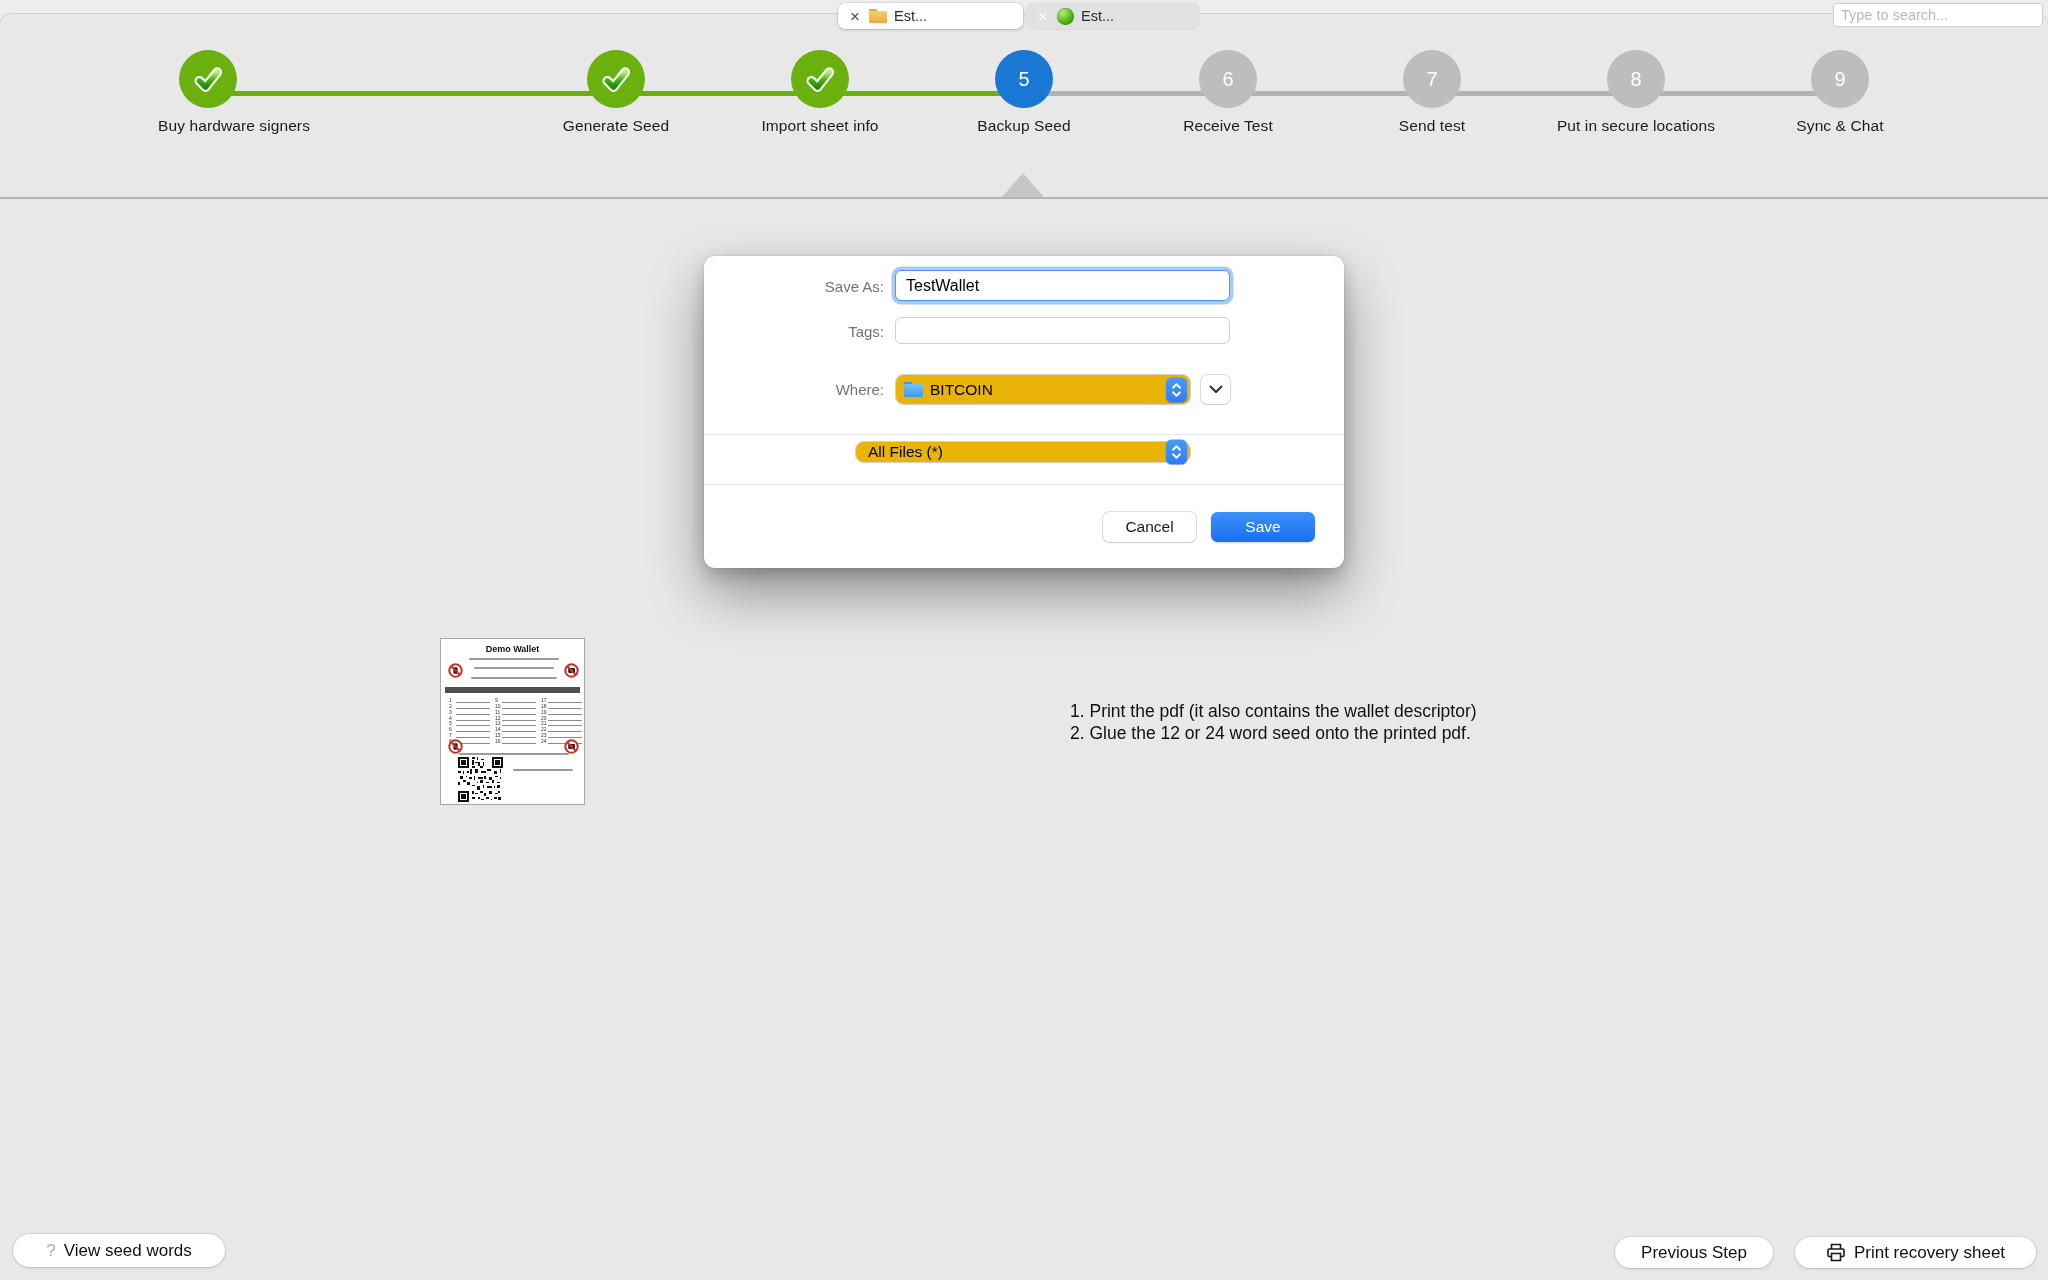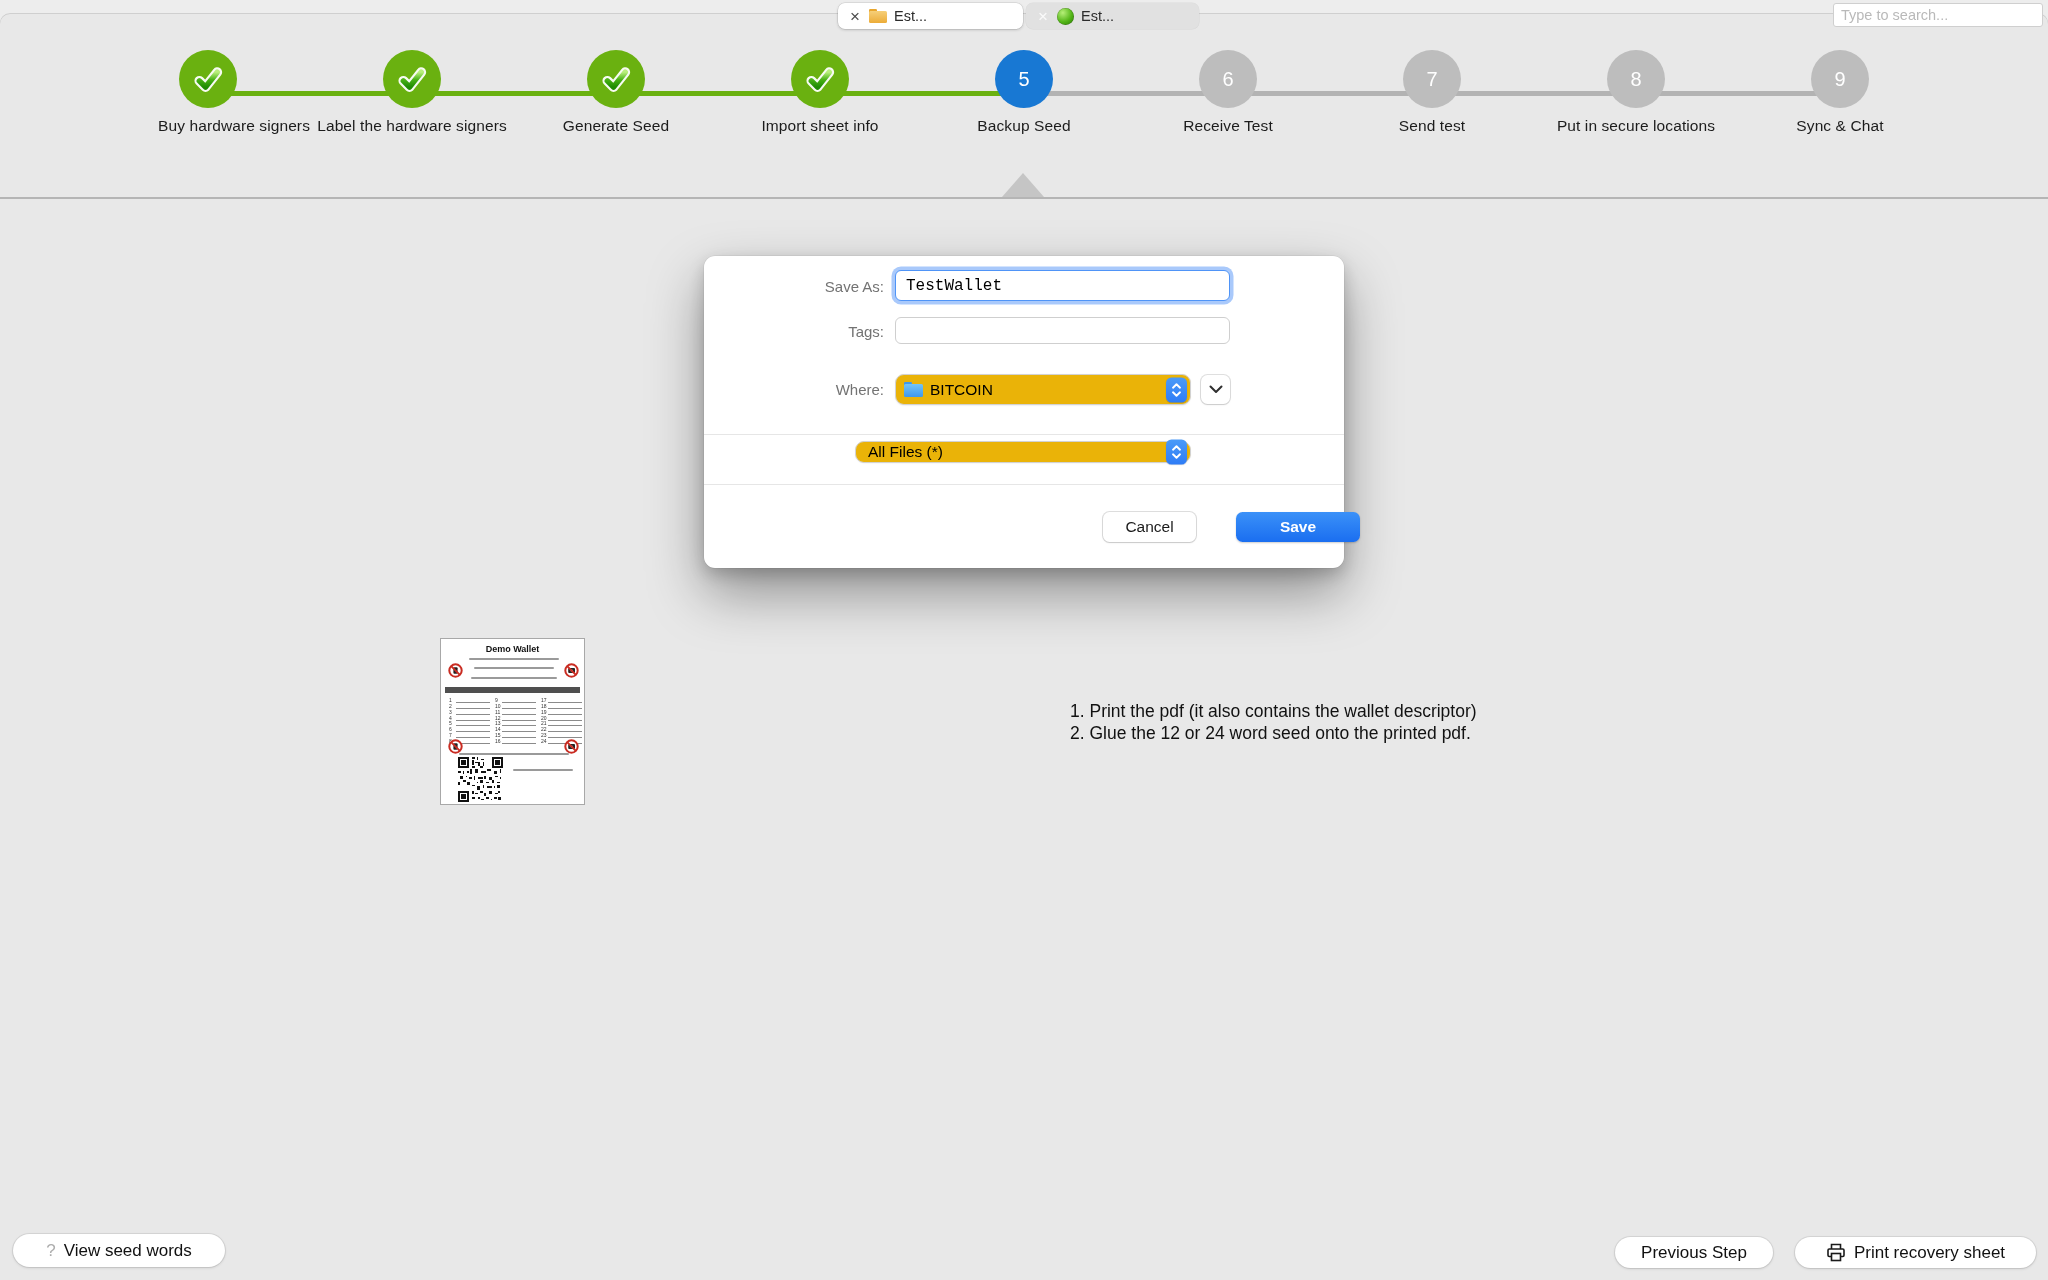--- a/index.html
+++ b/index.html
@@ -193,16 +193,6 @@
 
       </div>
       <div class="step-label">Buy hardware signers</div>
-    </div>
-    <div class="step step--done" style="left: 310px;">
-      <div class="circle">
-        <svg class="check" viewBox="0 0 26 26">
-            <path d="M6 14.5 L11 19.5 L20.5 7.5" stroke="#ffffff" stroke-width="8" fill="none" stroke-linecap="round" stroke-linejoin="round" opacity=".95"></path>
-            <path d="M6 14.5 L11 19.5 L20.5 7.5" stroke="url(#chkgrad)" stroke-width="4.5" fill="none" stroke-linecap="round" stroke-linejoin="round"></path>
-          </svg>
-
-      </div>
-      <div class="step-label">Label the hardware signers</div>
     </div>
     <div class="step step--done" style="left: 514px;">
       <div class="circle">

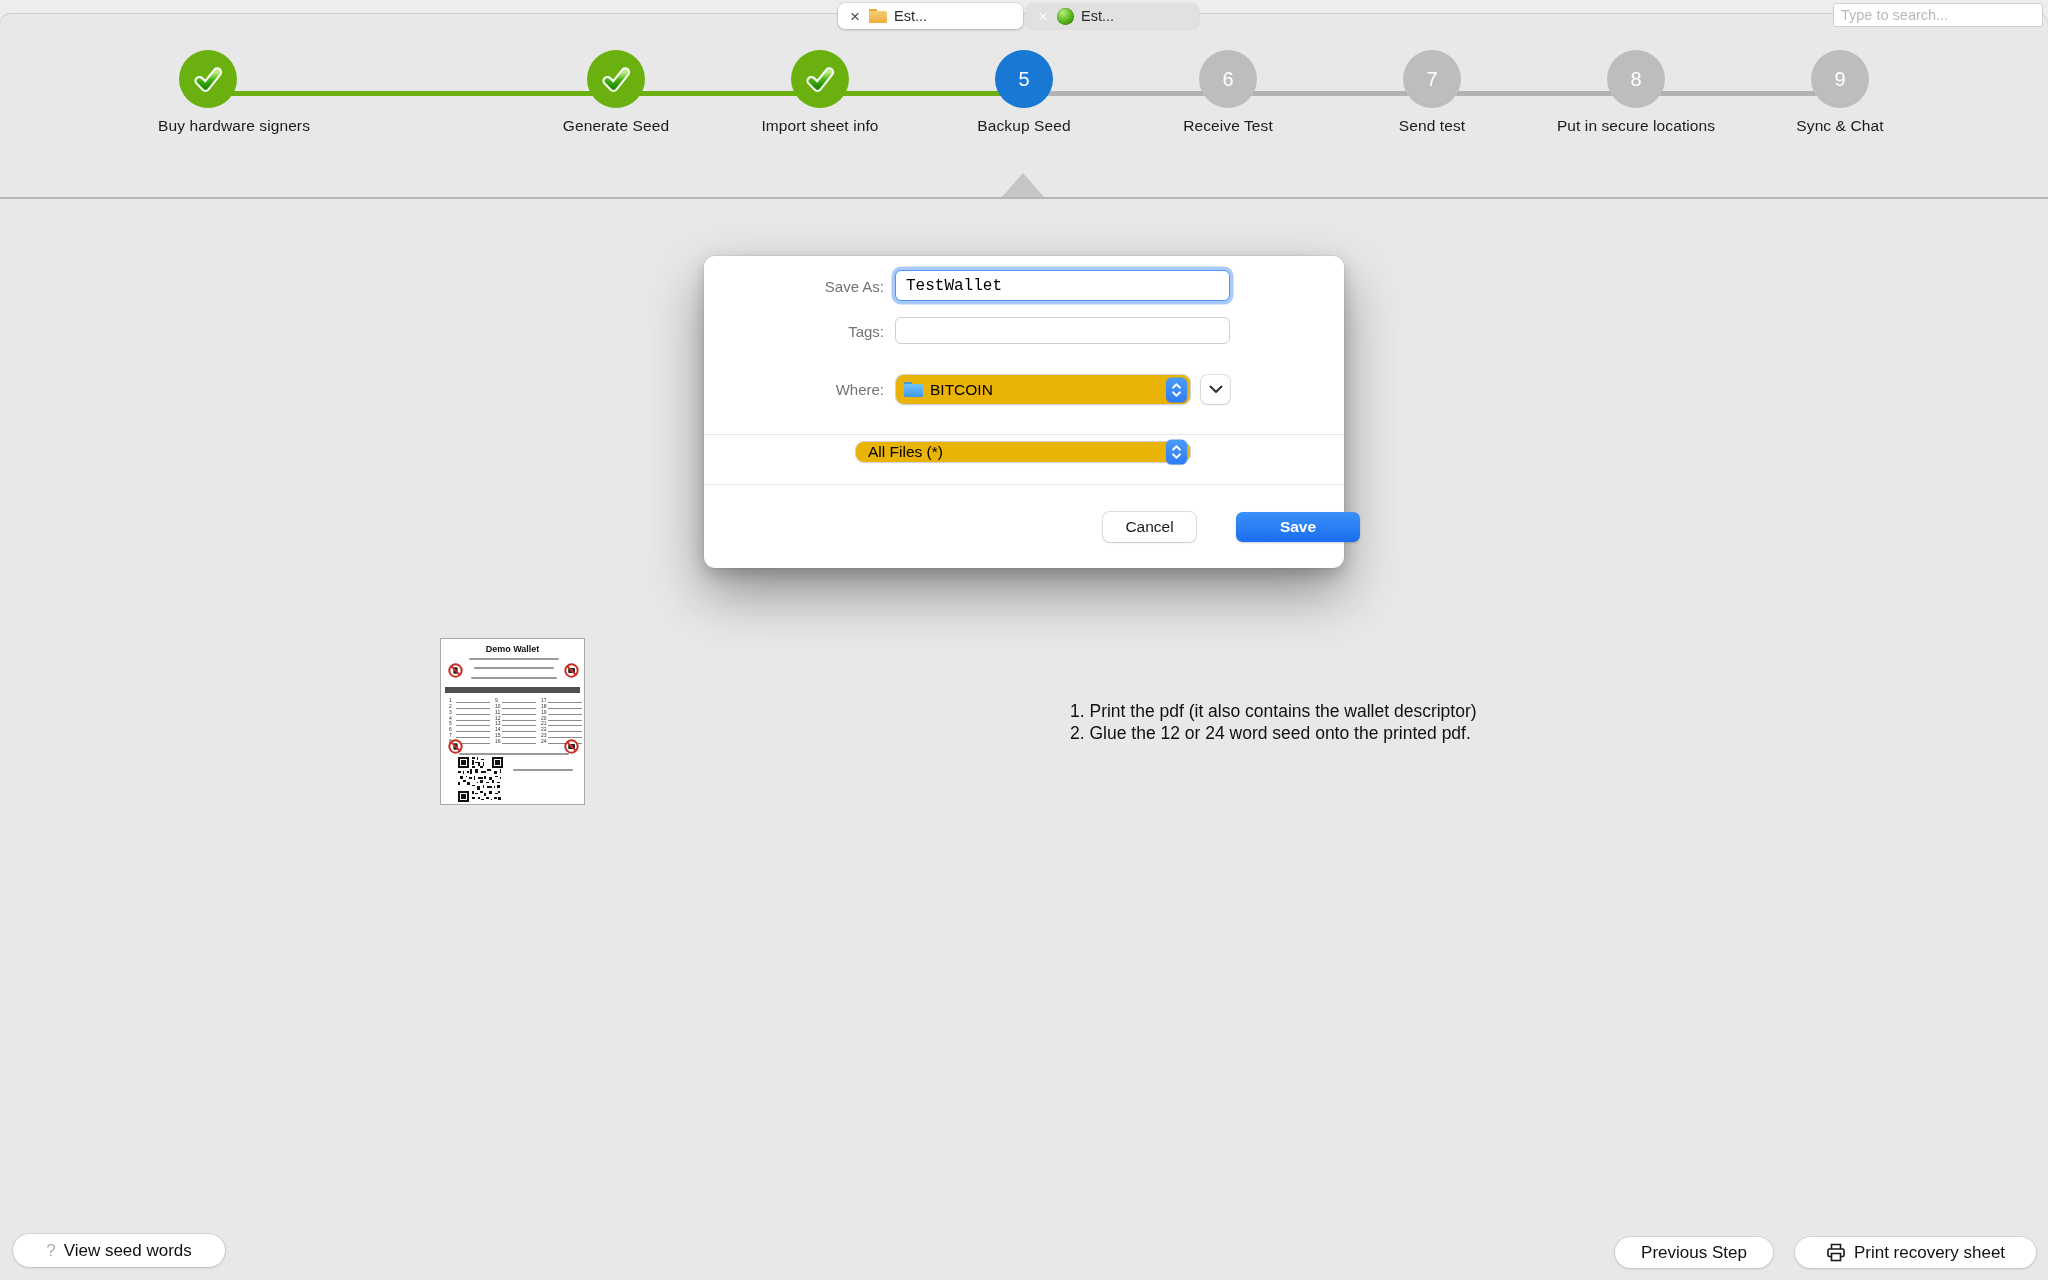--- a/index.html
+++ b/index.html
@@ -78,7 +78,6 @@
   .field--focus {
     border:1px solid #4f94f7;
     box-shadow:0 0 0 3.5px rgba(40,120,245,.40);
-    font-family:Liberation Mono, monospace;
   }
   .dropdown {
     position:absolute; background:#eab308; border:1px solid #d2d2d2; border-radius:9px;

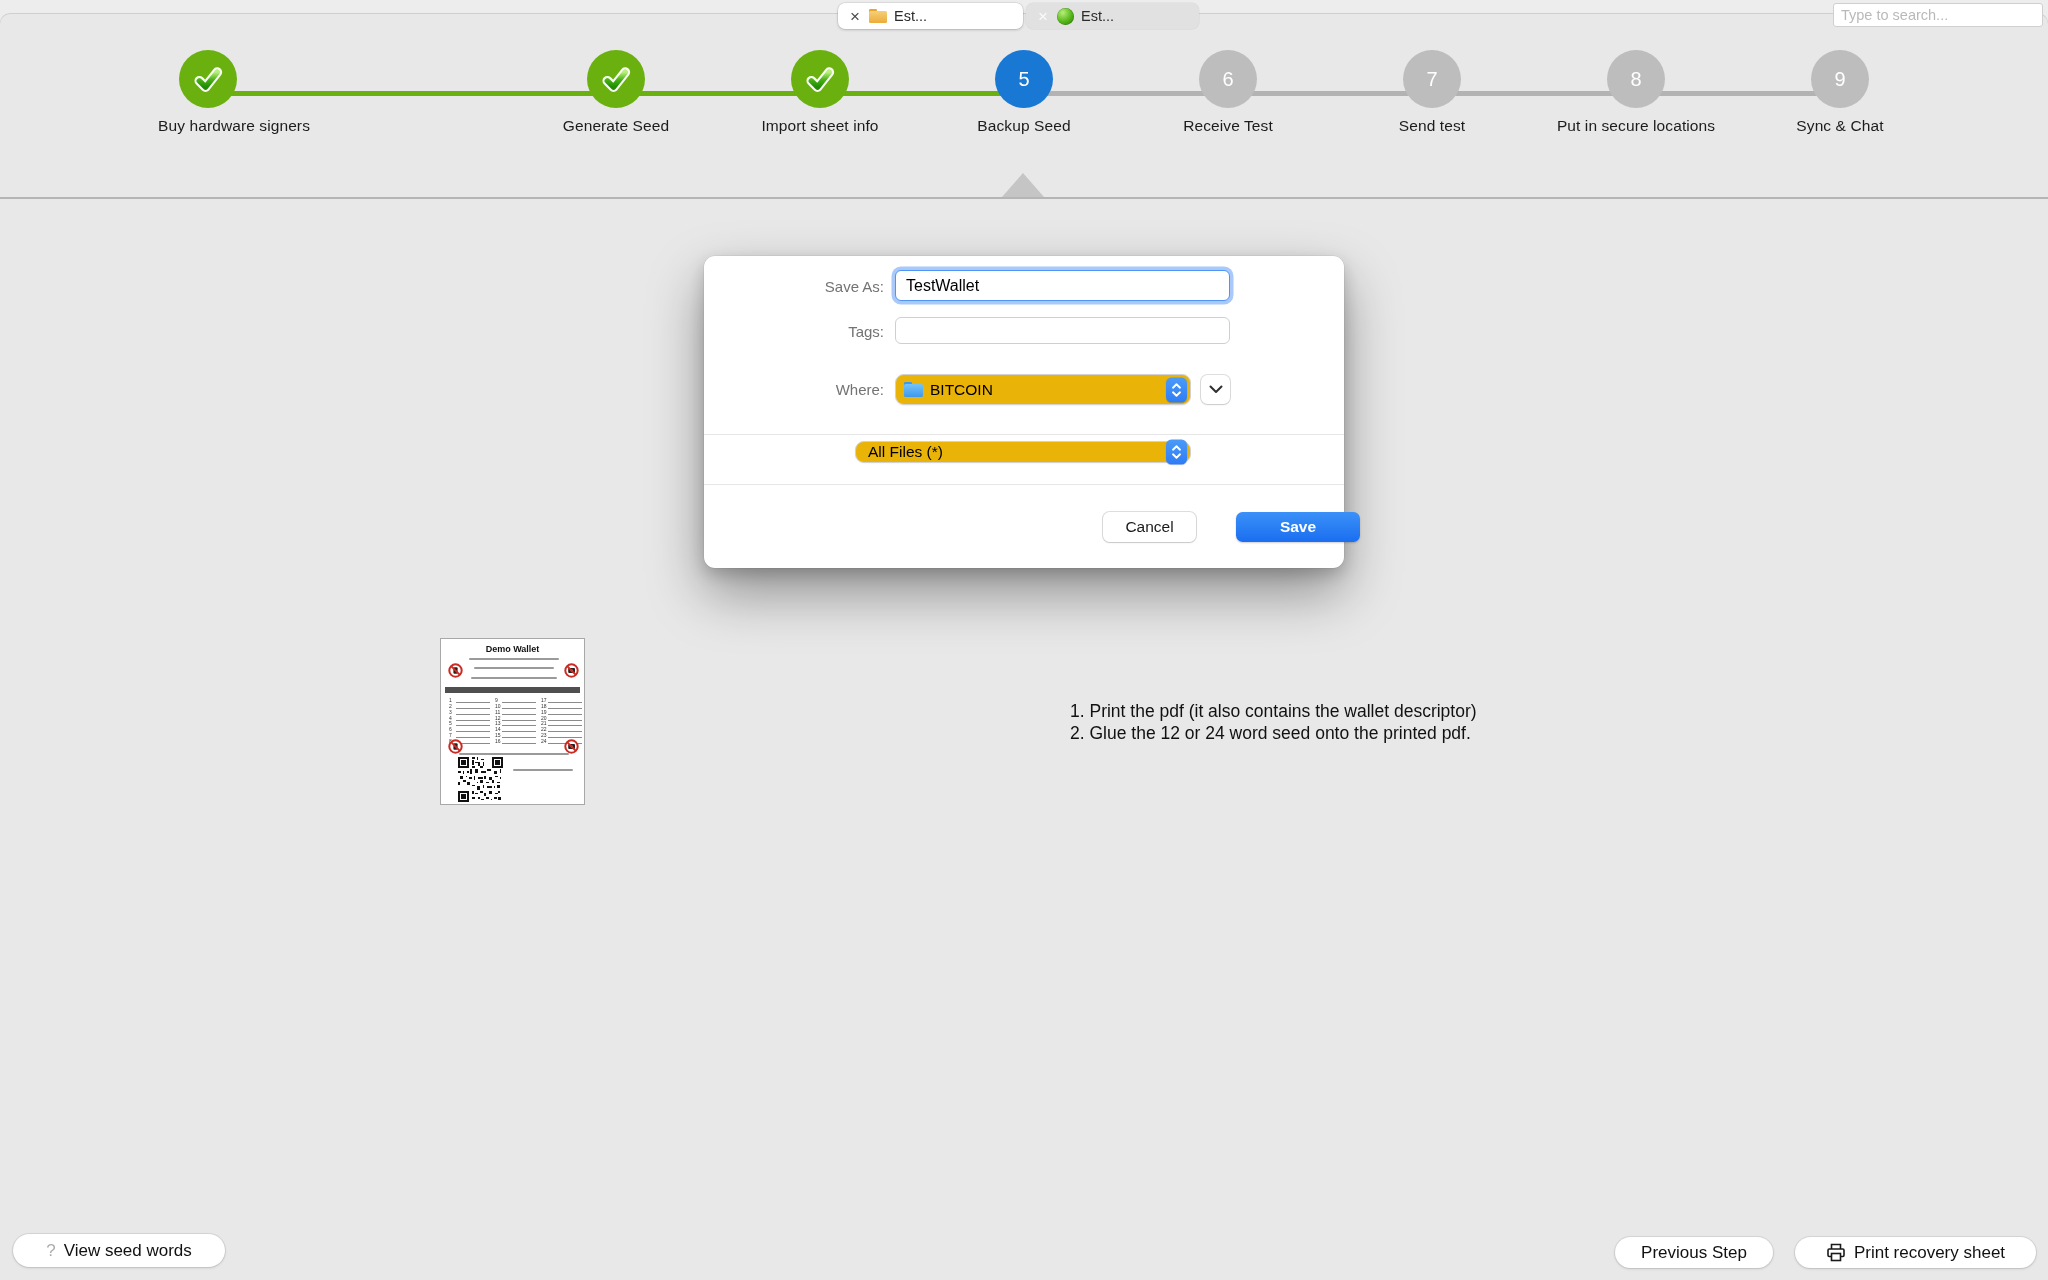--- a/index.html
+++ b/index.html
@@ -104,9 +104,9 @@
   }
   .dlg-btn--cancel { left:399px; width:93px; background:#fff; color:#1a1a1a;
     box-shadow:0 0 0 1px rgba(0,0,0,.13), 0 1px 2px rgba(0,0,0,.10); }
-  .dlg-btn--save { left:532px; width:124px; color:#fff;
+  .dlg-btn--save { left:507px; width:104px; color:#fff;
     background:linear-gradient(#3b91f8, var(--save-blue,#1a6ef0));
-    box-shadow:0 1px 2px rgba(0,0,0,.2);font-weight:bold; }
+    box-shadow:0 1px 2px rgba(0,0,0,.2); }
 
   
   .preview {

